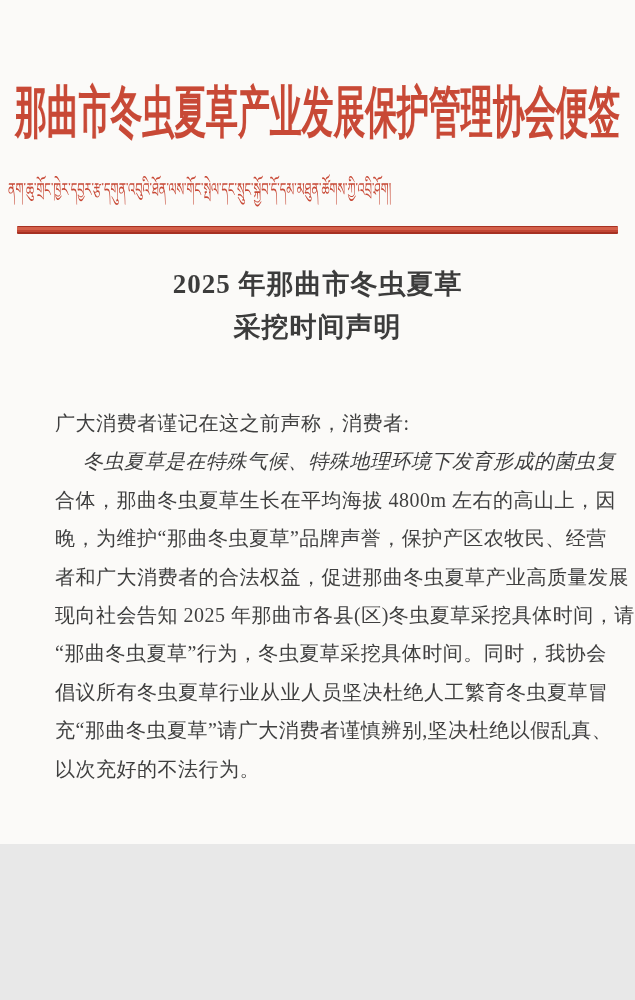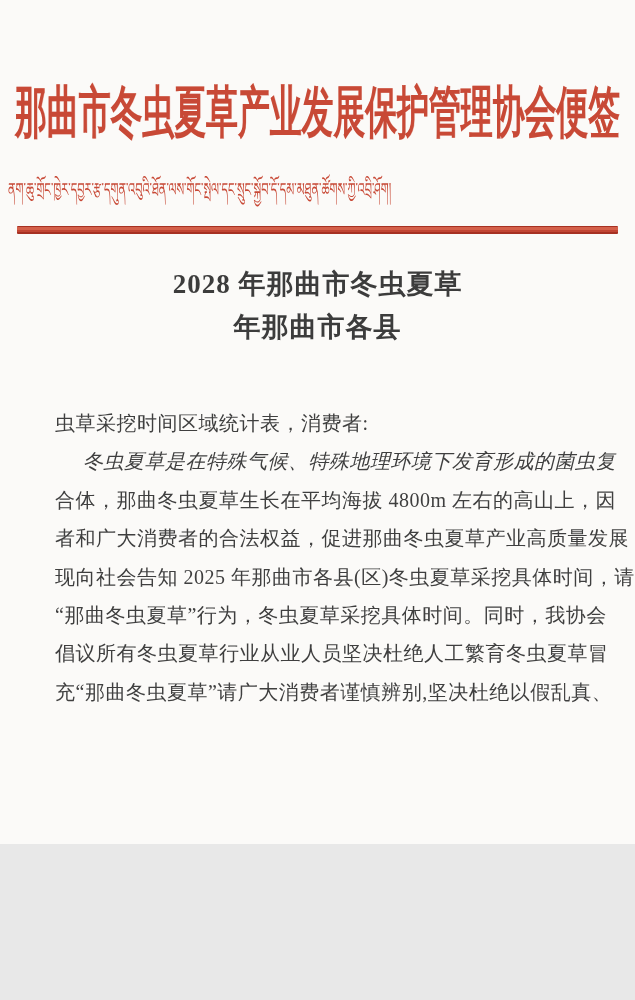--- a/index.html
+++ b/index.html
@@ -106,7 +106,7 @@
   </header>
 
   <h1 class="doc-title">
-    <span>2028 年那曲市冬虫夏草</span>
+    <span>2025 年那曲市冬虫夏草</span>
     <span>年那曲市各县</span>
   </h1>
 

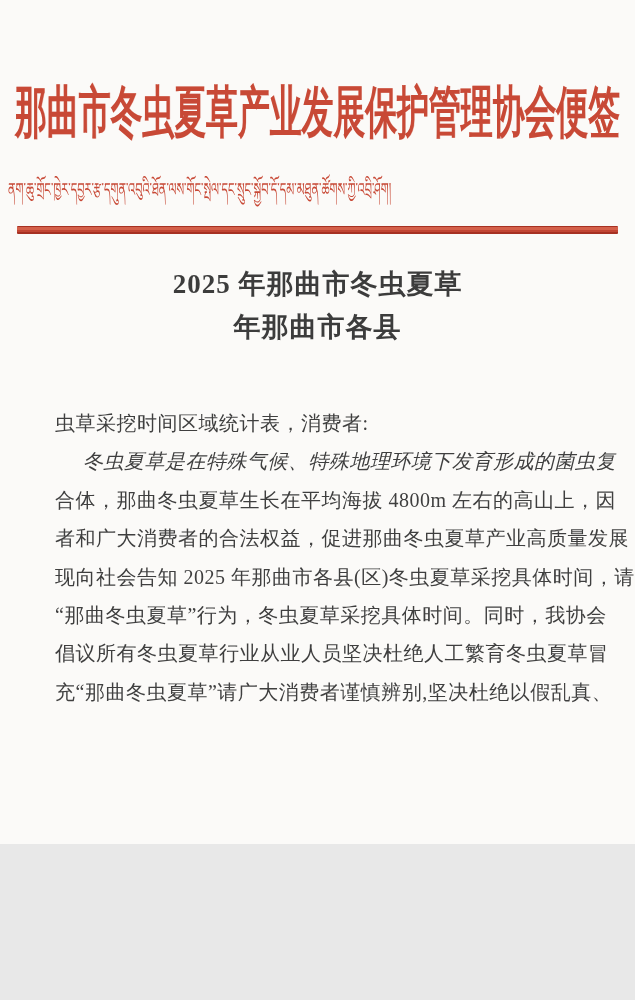--- a/index.html
+++ b/index.html
@@ -107,7 +107,7 @@
 
   <h1 class="doc-title">
     <span>2025 年那曲市冬虫夏草</span>
-    <span>年那曲市各县</span>
+    <span>采挖时间声明</span>
   </h1>
 
   <main class="doc-body" id="body-lines">

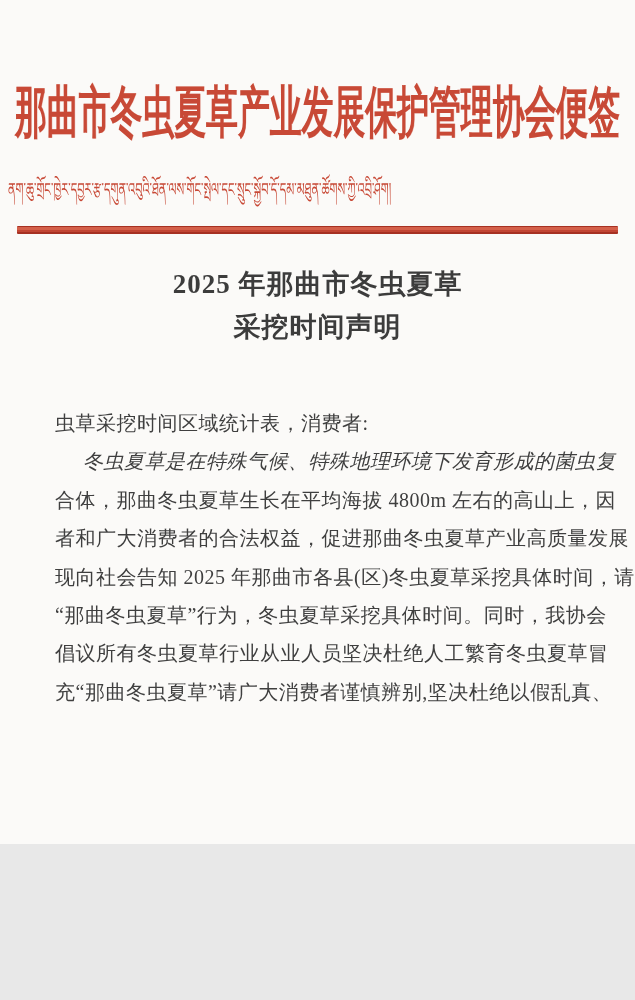--- a/index.html
+++ b/index.html
@@ -111,7 +111,7 @@
   </h1>
 
   <main class="doc-body" id="body-lines">
-      <div class="body-line nojust">虫草采挖时间区域统计表，消费者:</div>
+      <div class="body-line nojust">广大消费者谨记在这之前声称，消费者:</div>
       <div class="body-line indent-2">冬虫夏草是在特殊气候、特殊地理环境下发育形成的菌虫复</div>
       <div class="body-line">合体，那曲冬虫夏草生长在平均海拔 4800m 左右的高山上，因</div>
       <div class="body-line">者和广大消费者的合法权益，促进那曲冬虫夏草产业高质量发展，</div>

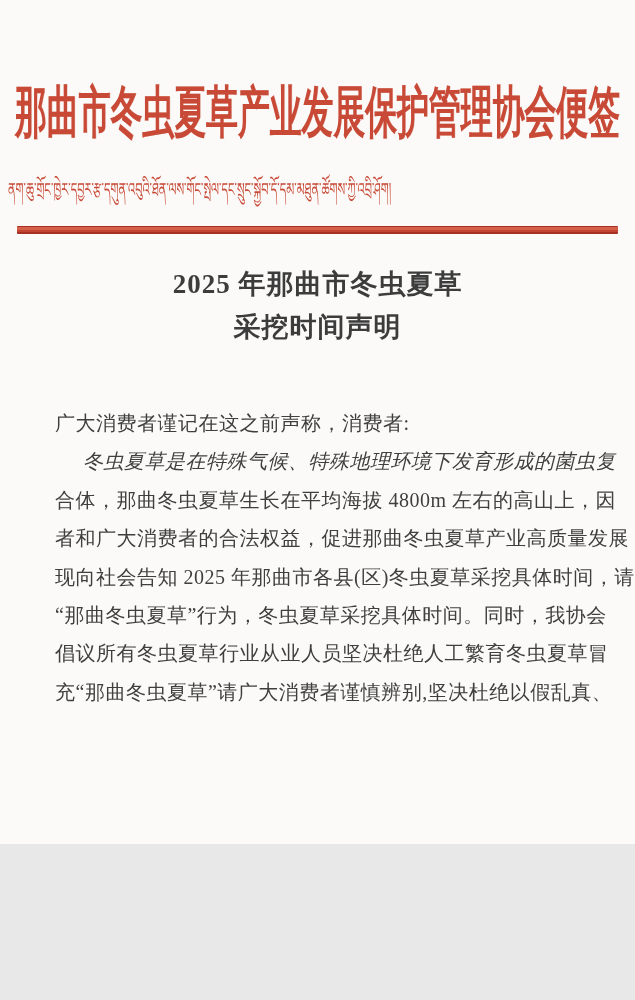--- a/index.html
+++ b/index.html
@@ -114,6 +114,7 @@
       <div class="body-line nojust">广大消费者谨记在这之前声称，消费者:</div>
       <div class="body-line indent-2">冬虫夏草是在特殊气候、特殊地理环境下发育形成的菌虫复</div>
       <div class="body-line">合体，那曲冬虫夏草生长在平均海拔 4800m 左右的高山上，因</div>
+      <div class="body-line">晚，为维护“那曲冬虫夏草”品牌声誉，保护产区农牧民、经营</div>
       <div class="body-line">者和广大消费者的合法权益，促进那曲冬虫夏草产业高质量发展，</div>
       <div class="body-line">现向社会告知 2025 年那曲市各县(区)冬虫夏草采挖具体时间，请</div>
       <div class="body-line">“那曲冬虫夏草”行为，冬虫夏草采挖具体时间。同时，我协会</div>

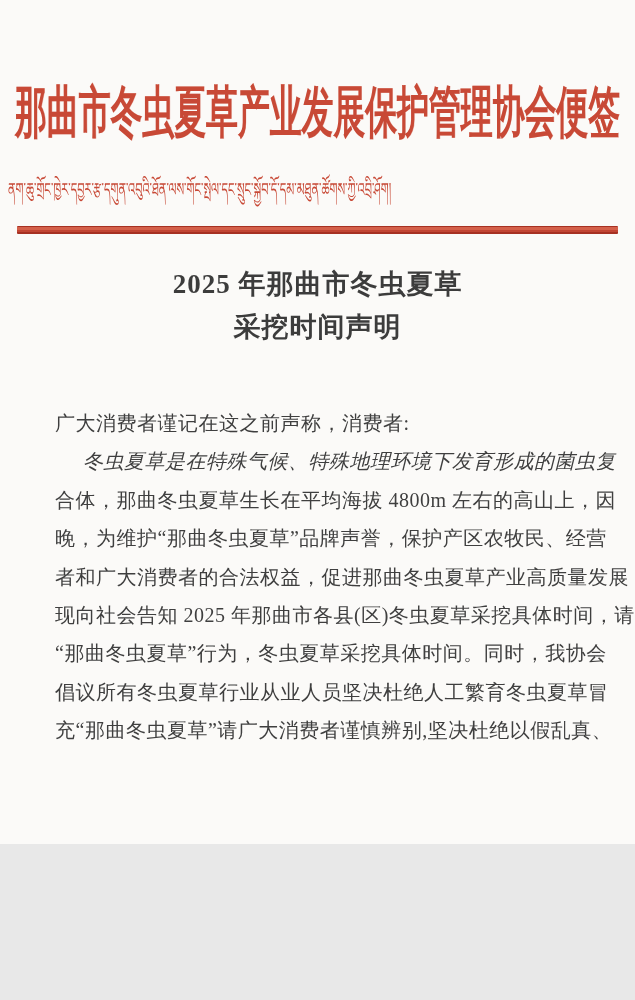--- a/index.html
+++ b/index.html
@@ -120,6 +120,7 @@
       <div class="body-line">“那曲冬虫夏草”行为，冬虫夏草采挖具体时间。同时，我协会</div>
       <div class="body-line">倡议所有冬虫夏草行业从业人员坚决杜绝人工繁育冬虫夏草冒</div>
       <div class="body-line">充“那曲冬虫夏草”请广大消费者谨慎辨别,坚决杜绝以假乱真、</div>
+      <div class="body-line nojust">以次充好的不法行为。</div>
     </main>
 
 </div>

